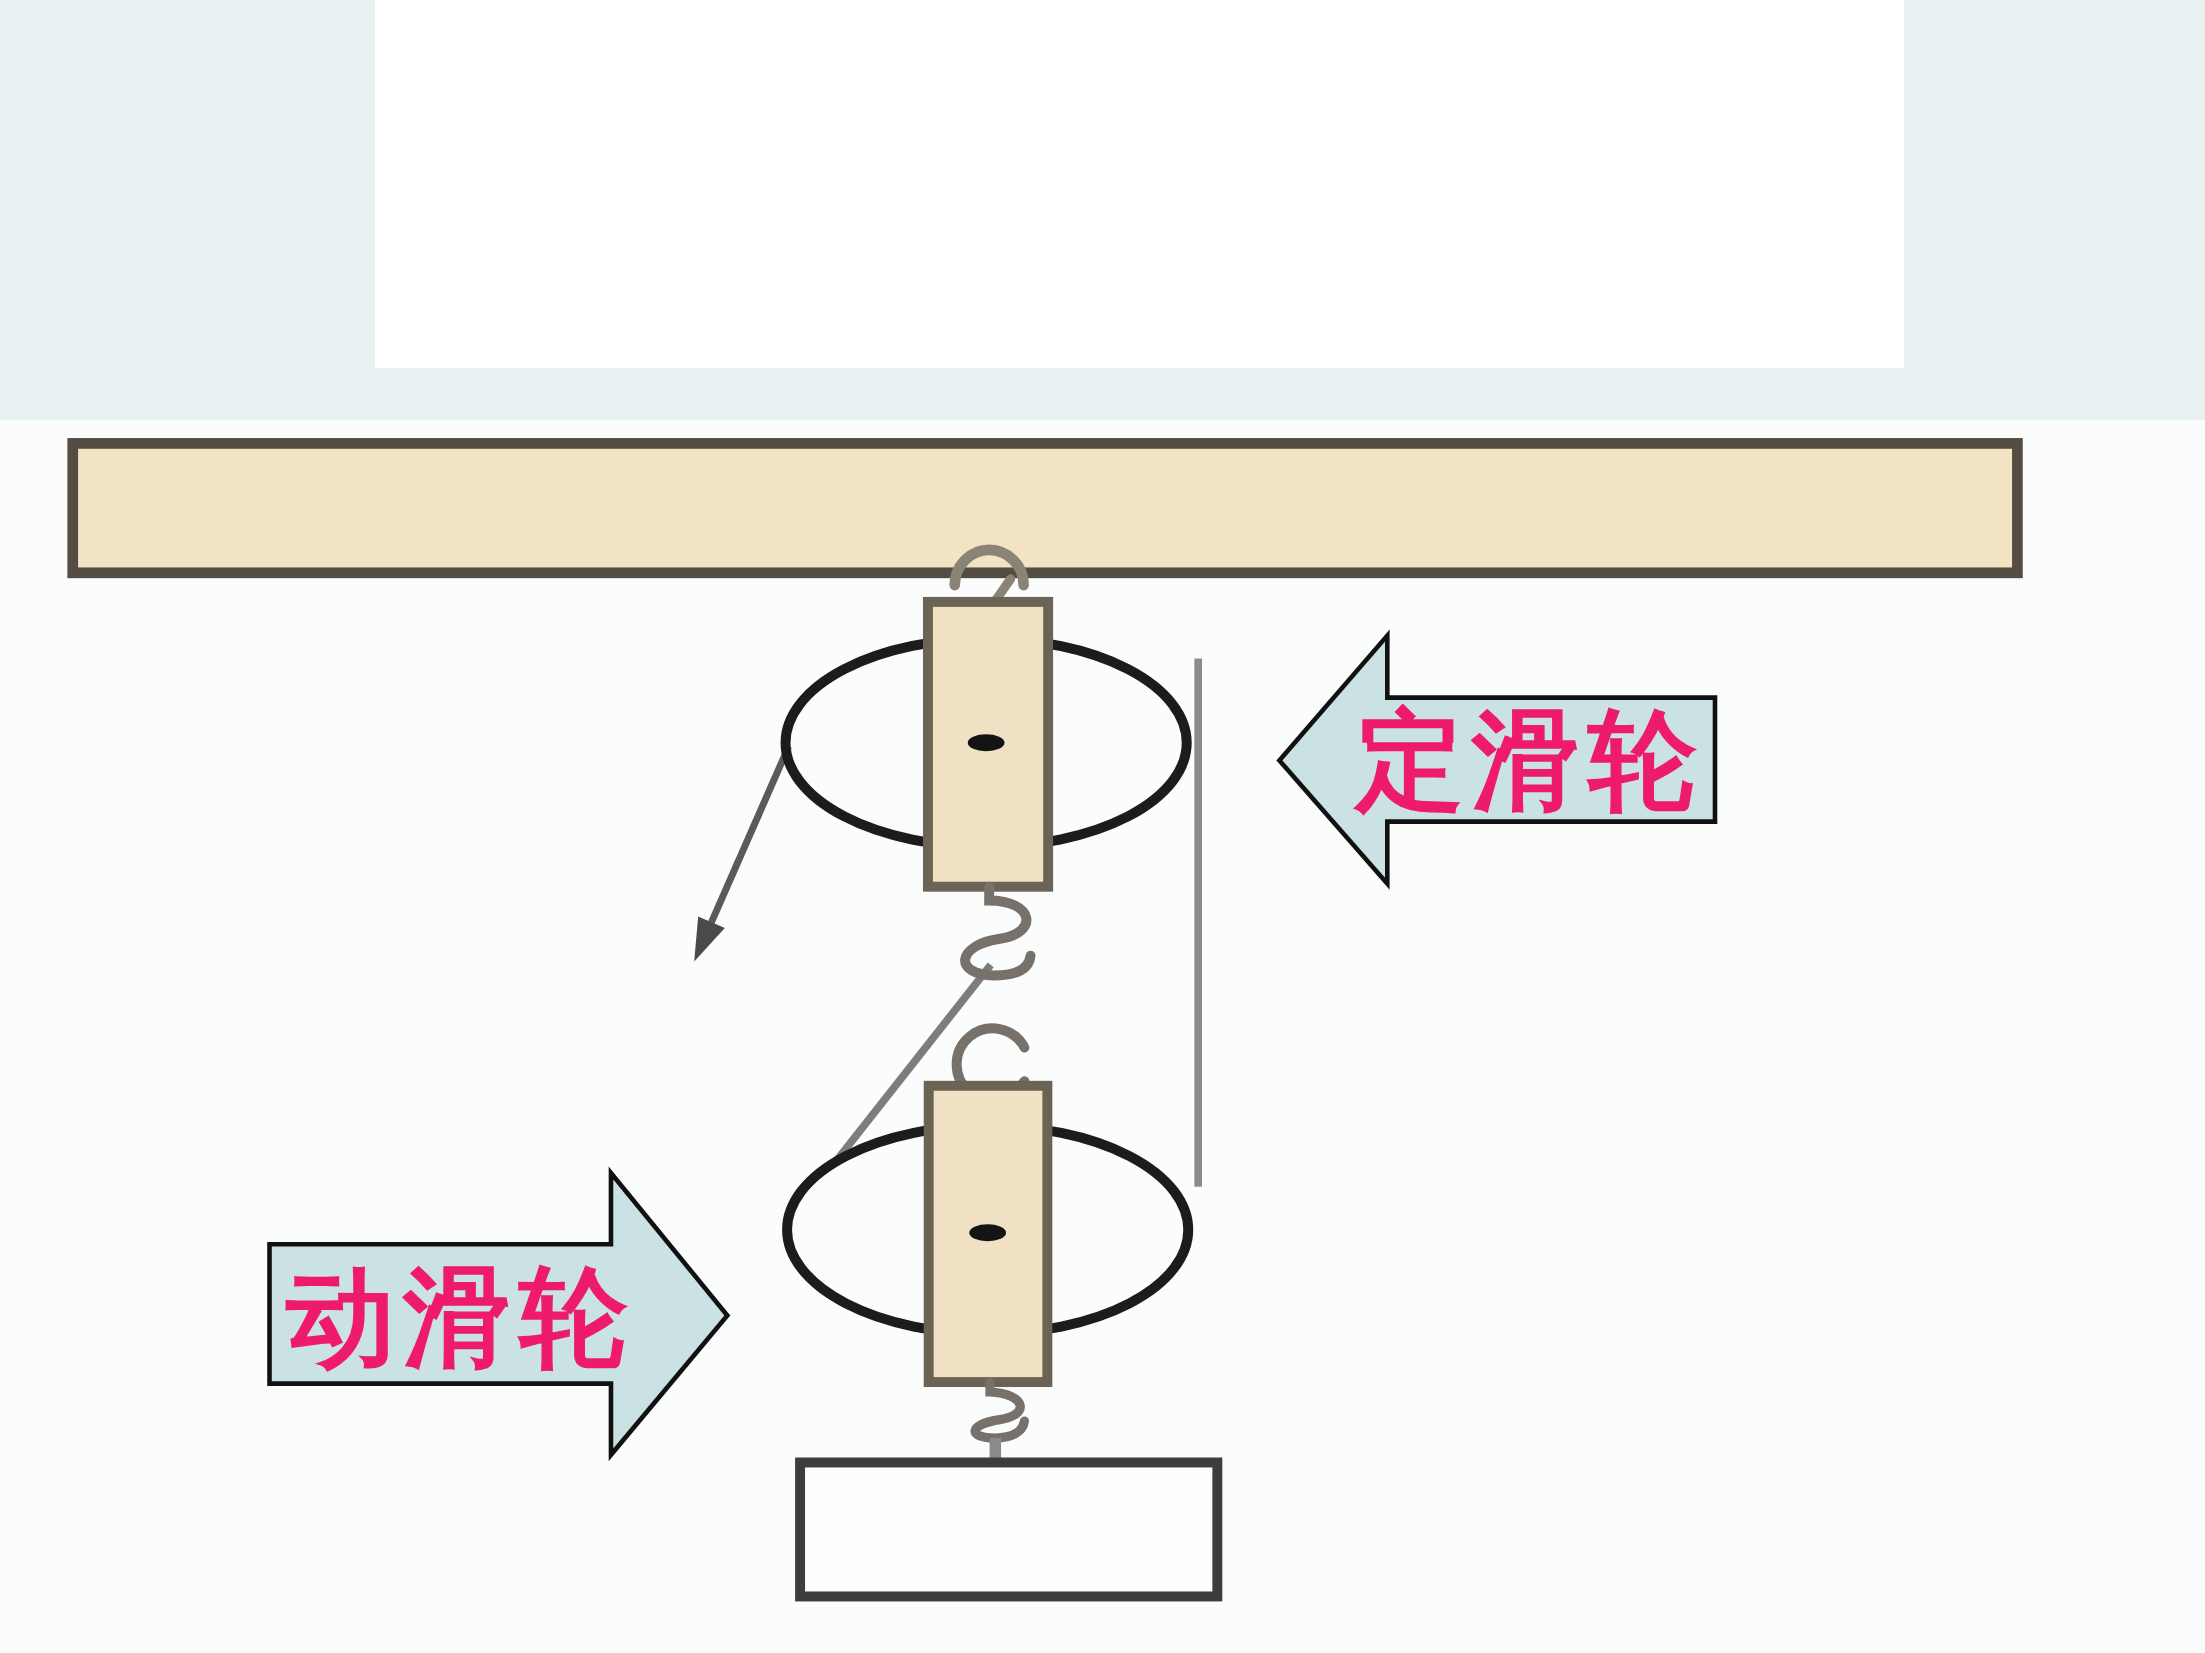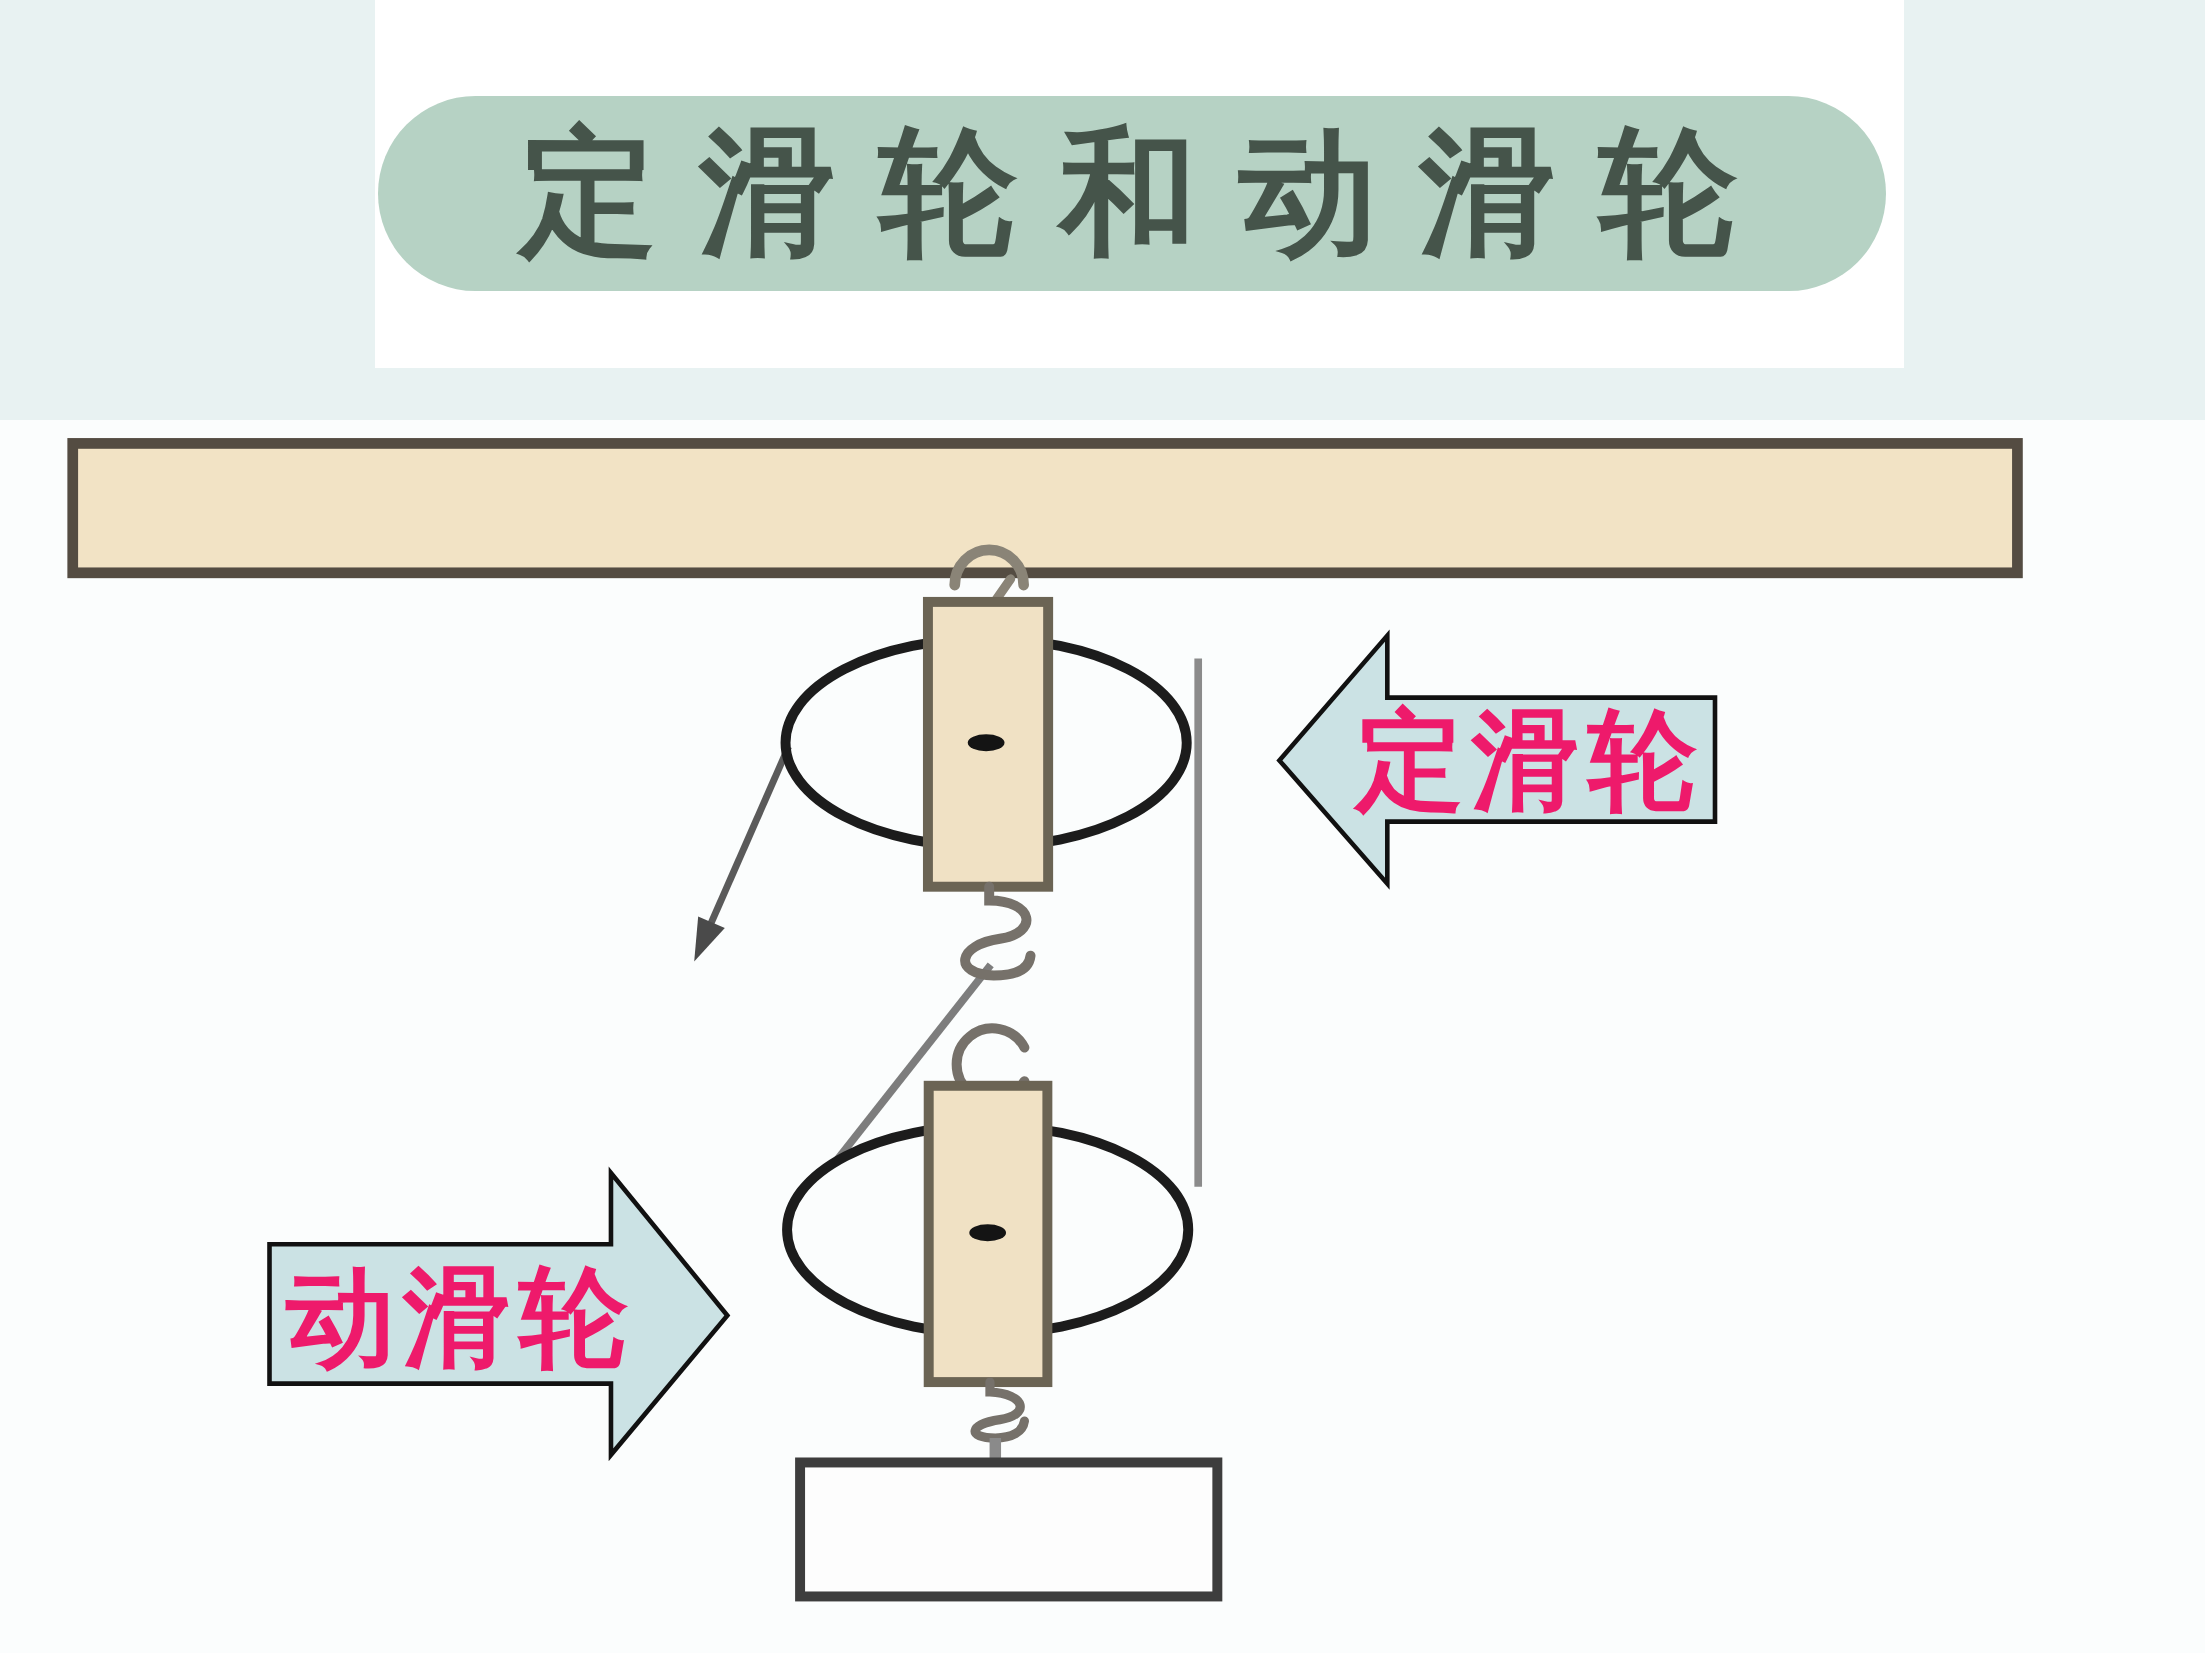--- a/index.html
+++ b/index.html
@@ -33,9 +33,6 @@
   <div class="bg-top-band"></div>
   <div class="title-card"></div>
 
-  <div class="title-pill">
-    <span class="title-text">定滑轮和动滑轮</span>
-  </div>
 
   <svg width="2205" height="1654" viewBox="0 0 2880 2160">
 

